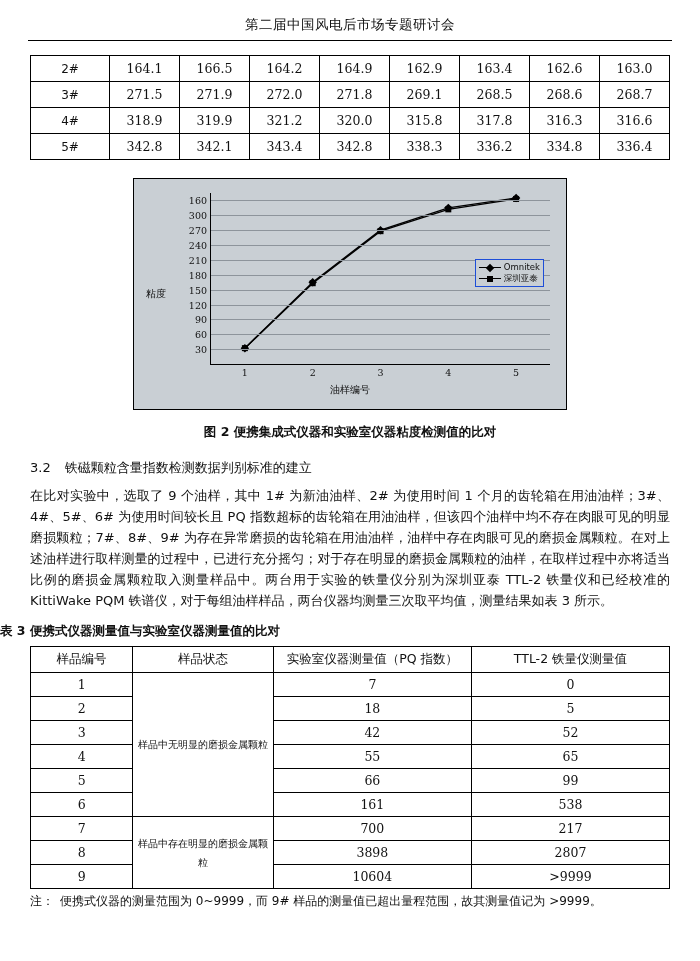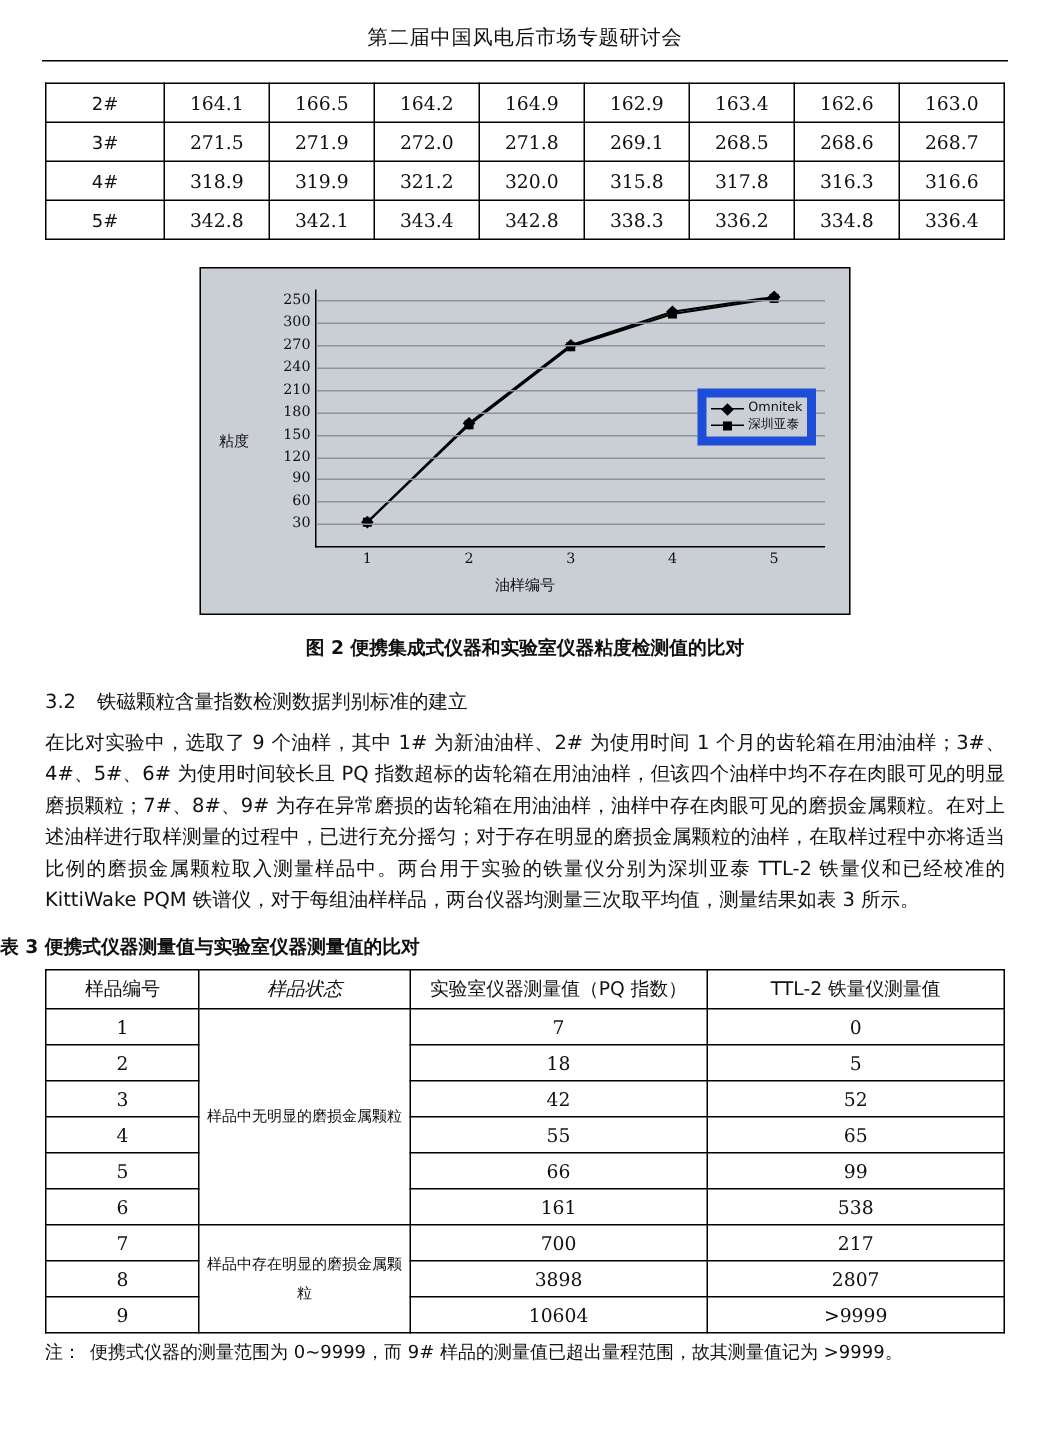--- a/index.html
+++ b/index.html
@@ -317,7 +317,7 @@
         <div class="gridline" style="top: 22.3043px;"></div>
         <div class="ytick" style="top: 22.3043px;">300</div>
         <div class="gridline" style="top: 7.43478px;"></div>
-        <div class="ytick" style="top: 7.43478px;">250</div>
+        <div class="ytick" style="top: 7.43478px;">160</div>
         <div class="xtick" style="left: 33.9px;">1</div>
         <div class="xtick" style="left: 101.7px;">2</div>
         <div class="xtick" style="left: 169.5px;">3</div>

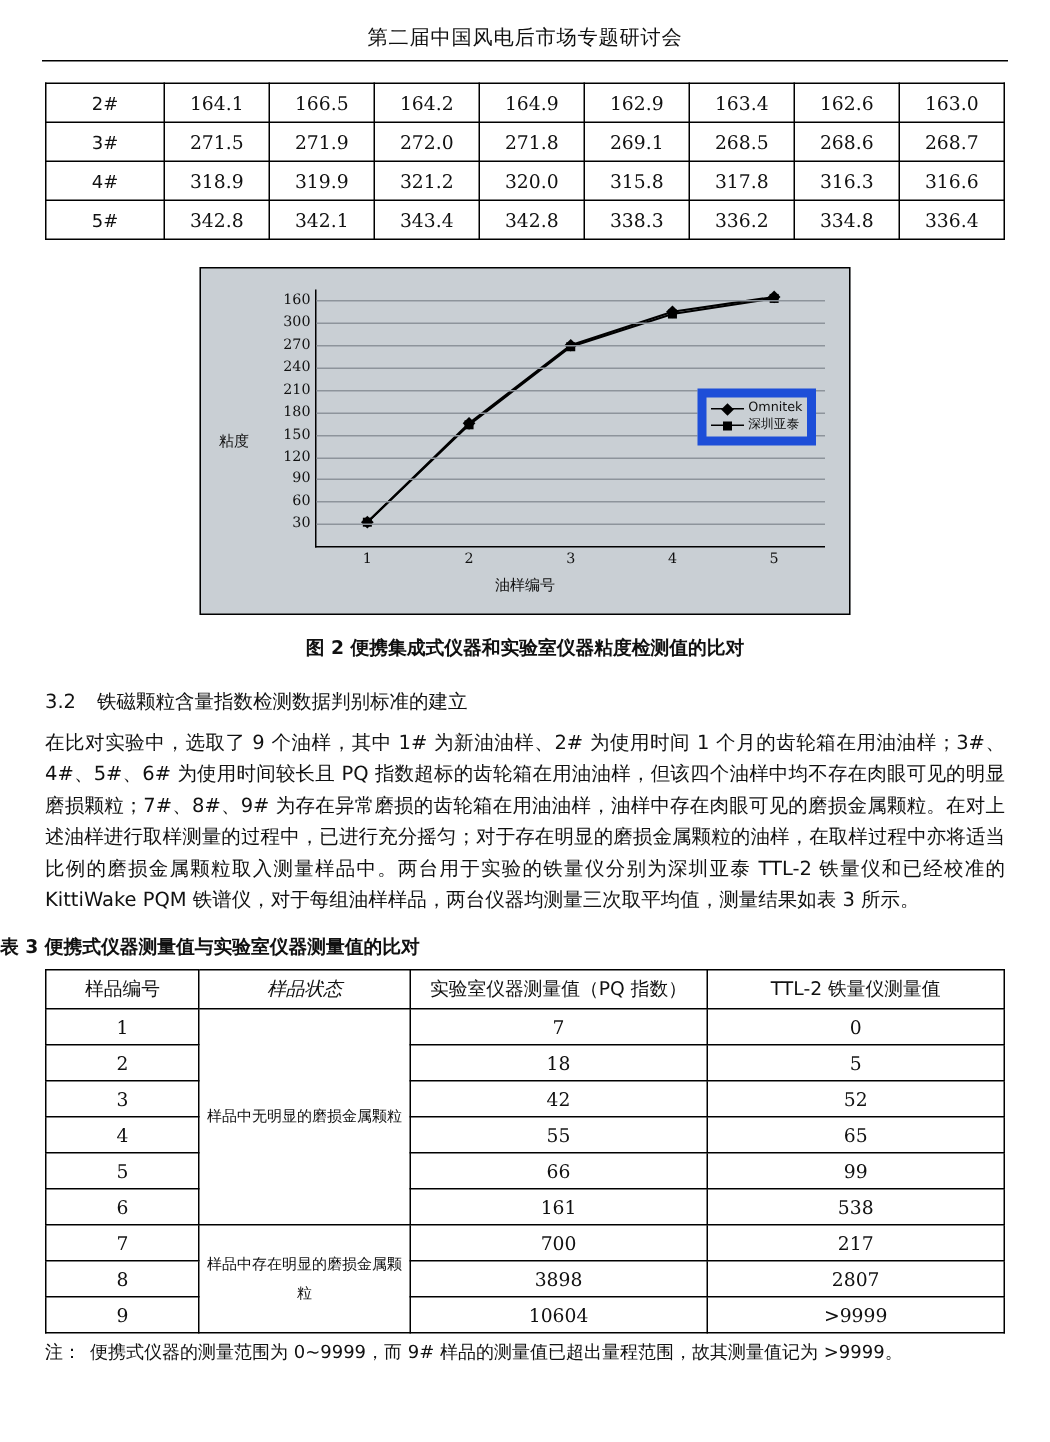--- a/index.html
+++ b/index.html
@@ -121,7 +121,7 @@
     right: 22px;
     top: 80px;
     background: #c9cfd4;
-    border: 6px solid #1d4ed8;
+    border: 1px solid #1d4ed8;
     font-size: 8.5px;
     padding: 2px 3px;
     line-height: 11px;

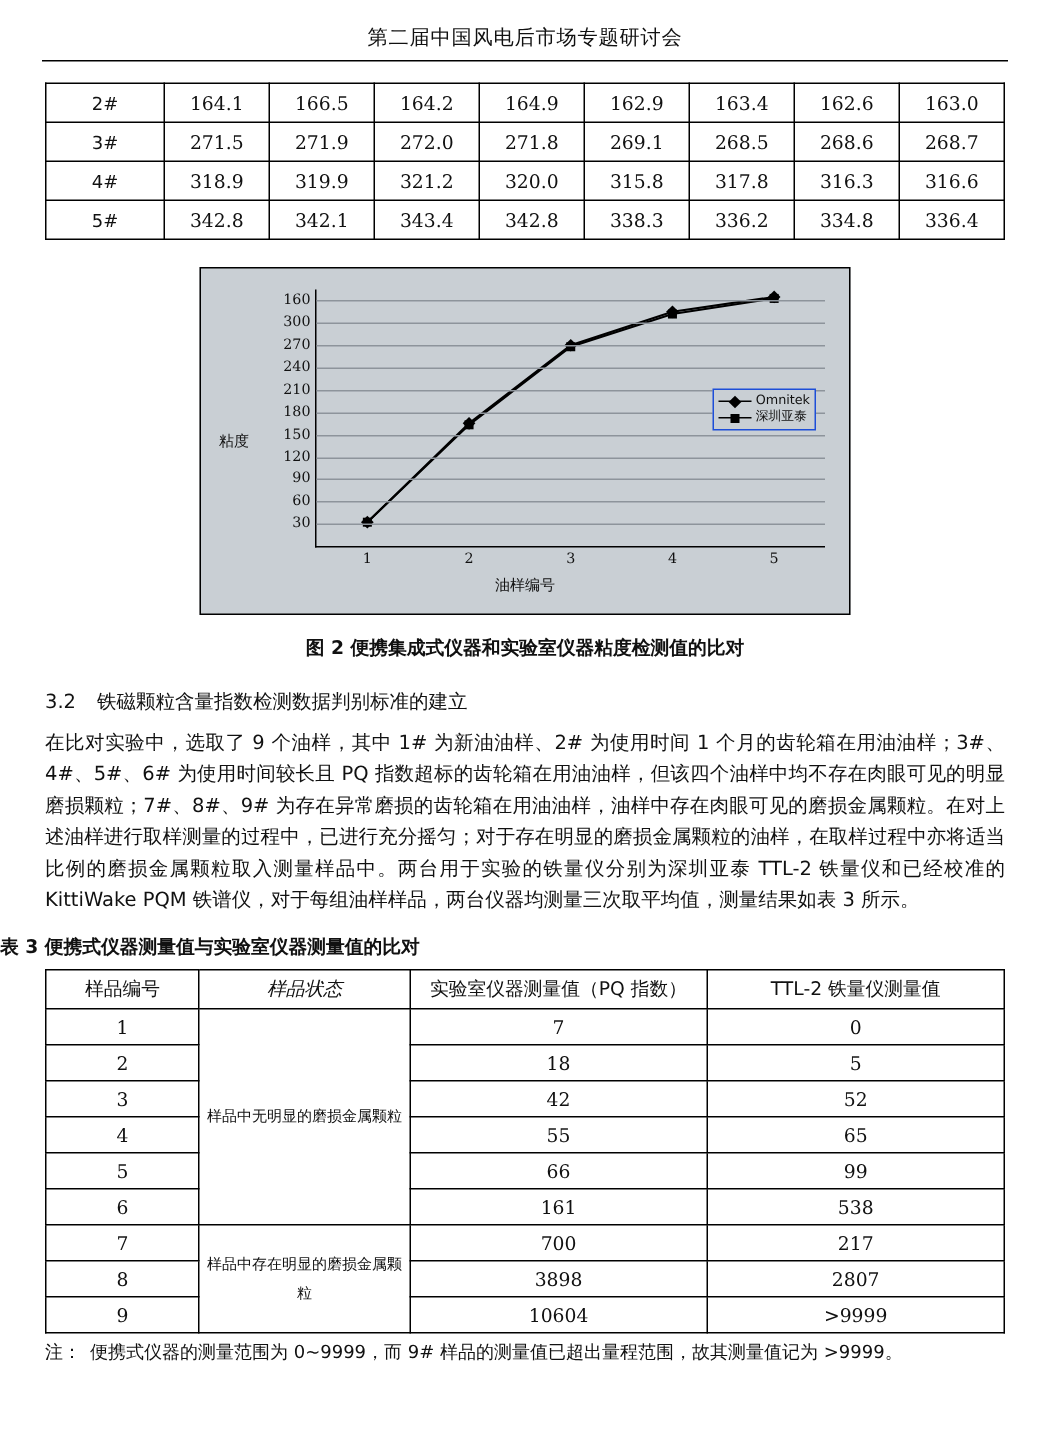--- a/index.html
+++ b/index.html
@@ -356,7 +356,7 @@
       <thead id="bottom-table-head">
           <tr>
             <th style="width: 16%;">样品编号</th>
-            <th style="width: 22%; font-style: italic;">样品状态</th>
+            <th style="width: 22%;">样品状态</th>
             <th style="width: 31%;">实验室仪器测量值（PQ 指数）</th>
             <th style="width: 31%; margin-left: 12px;">TTL-2 铁量仪测量值</th>
           </tr>

